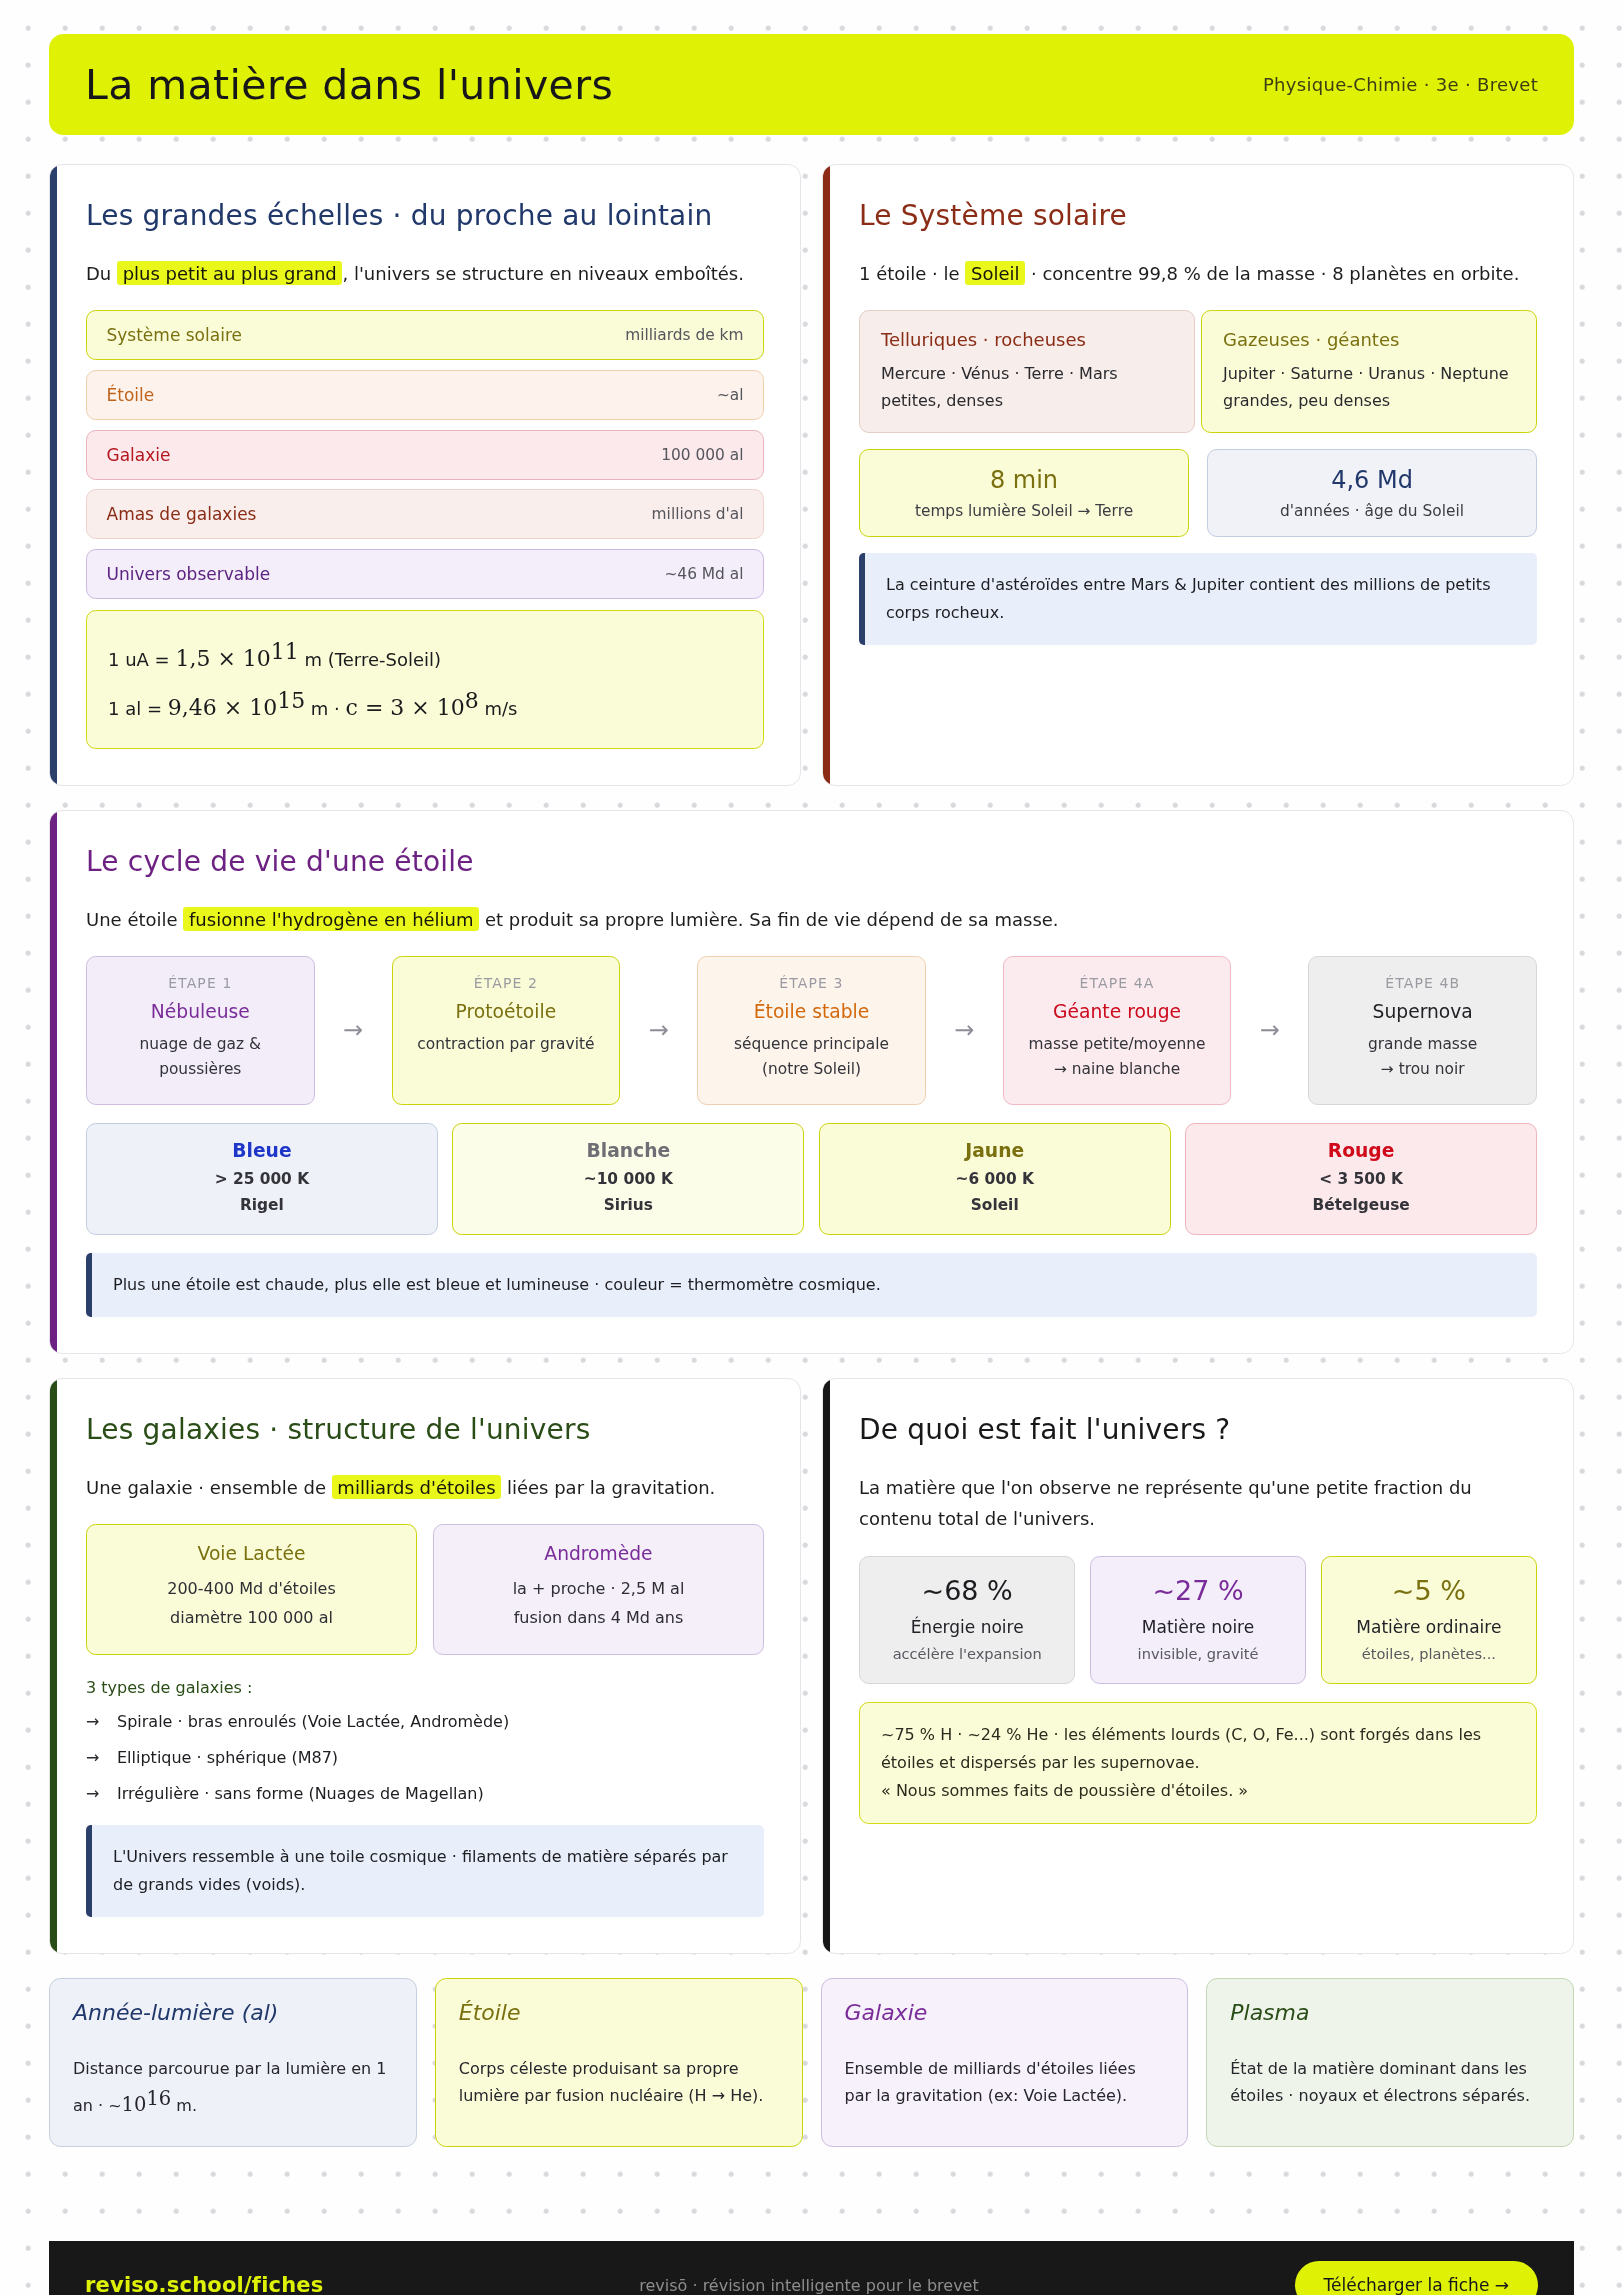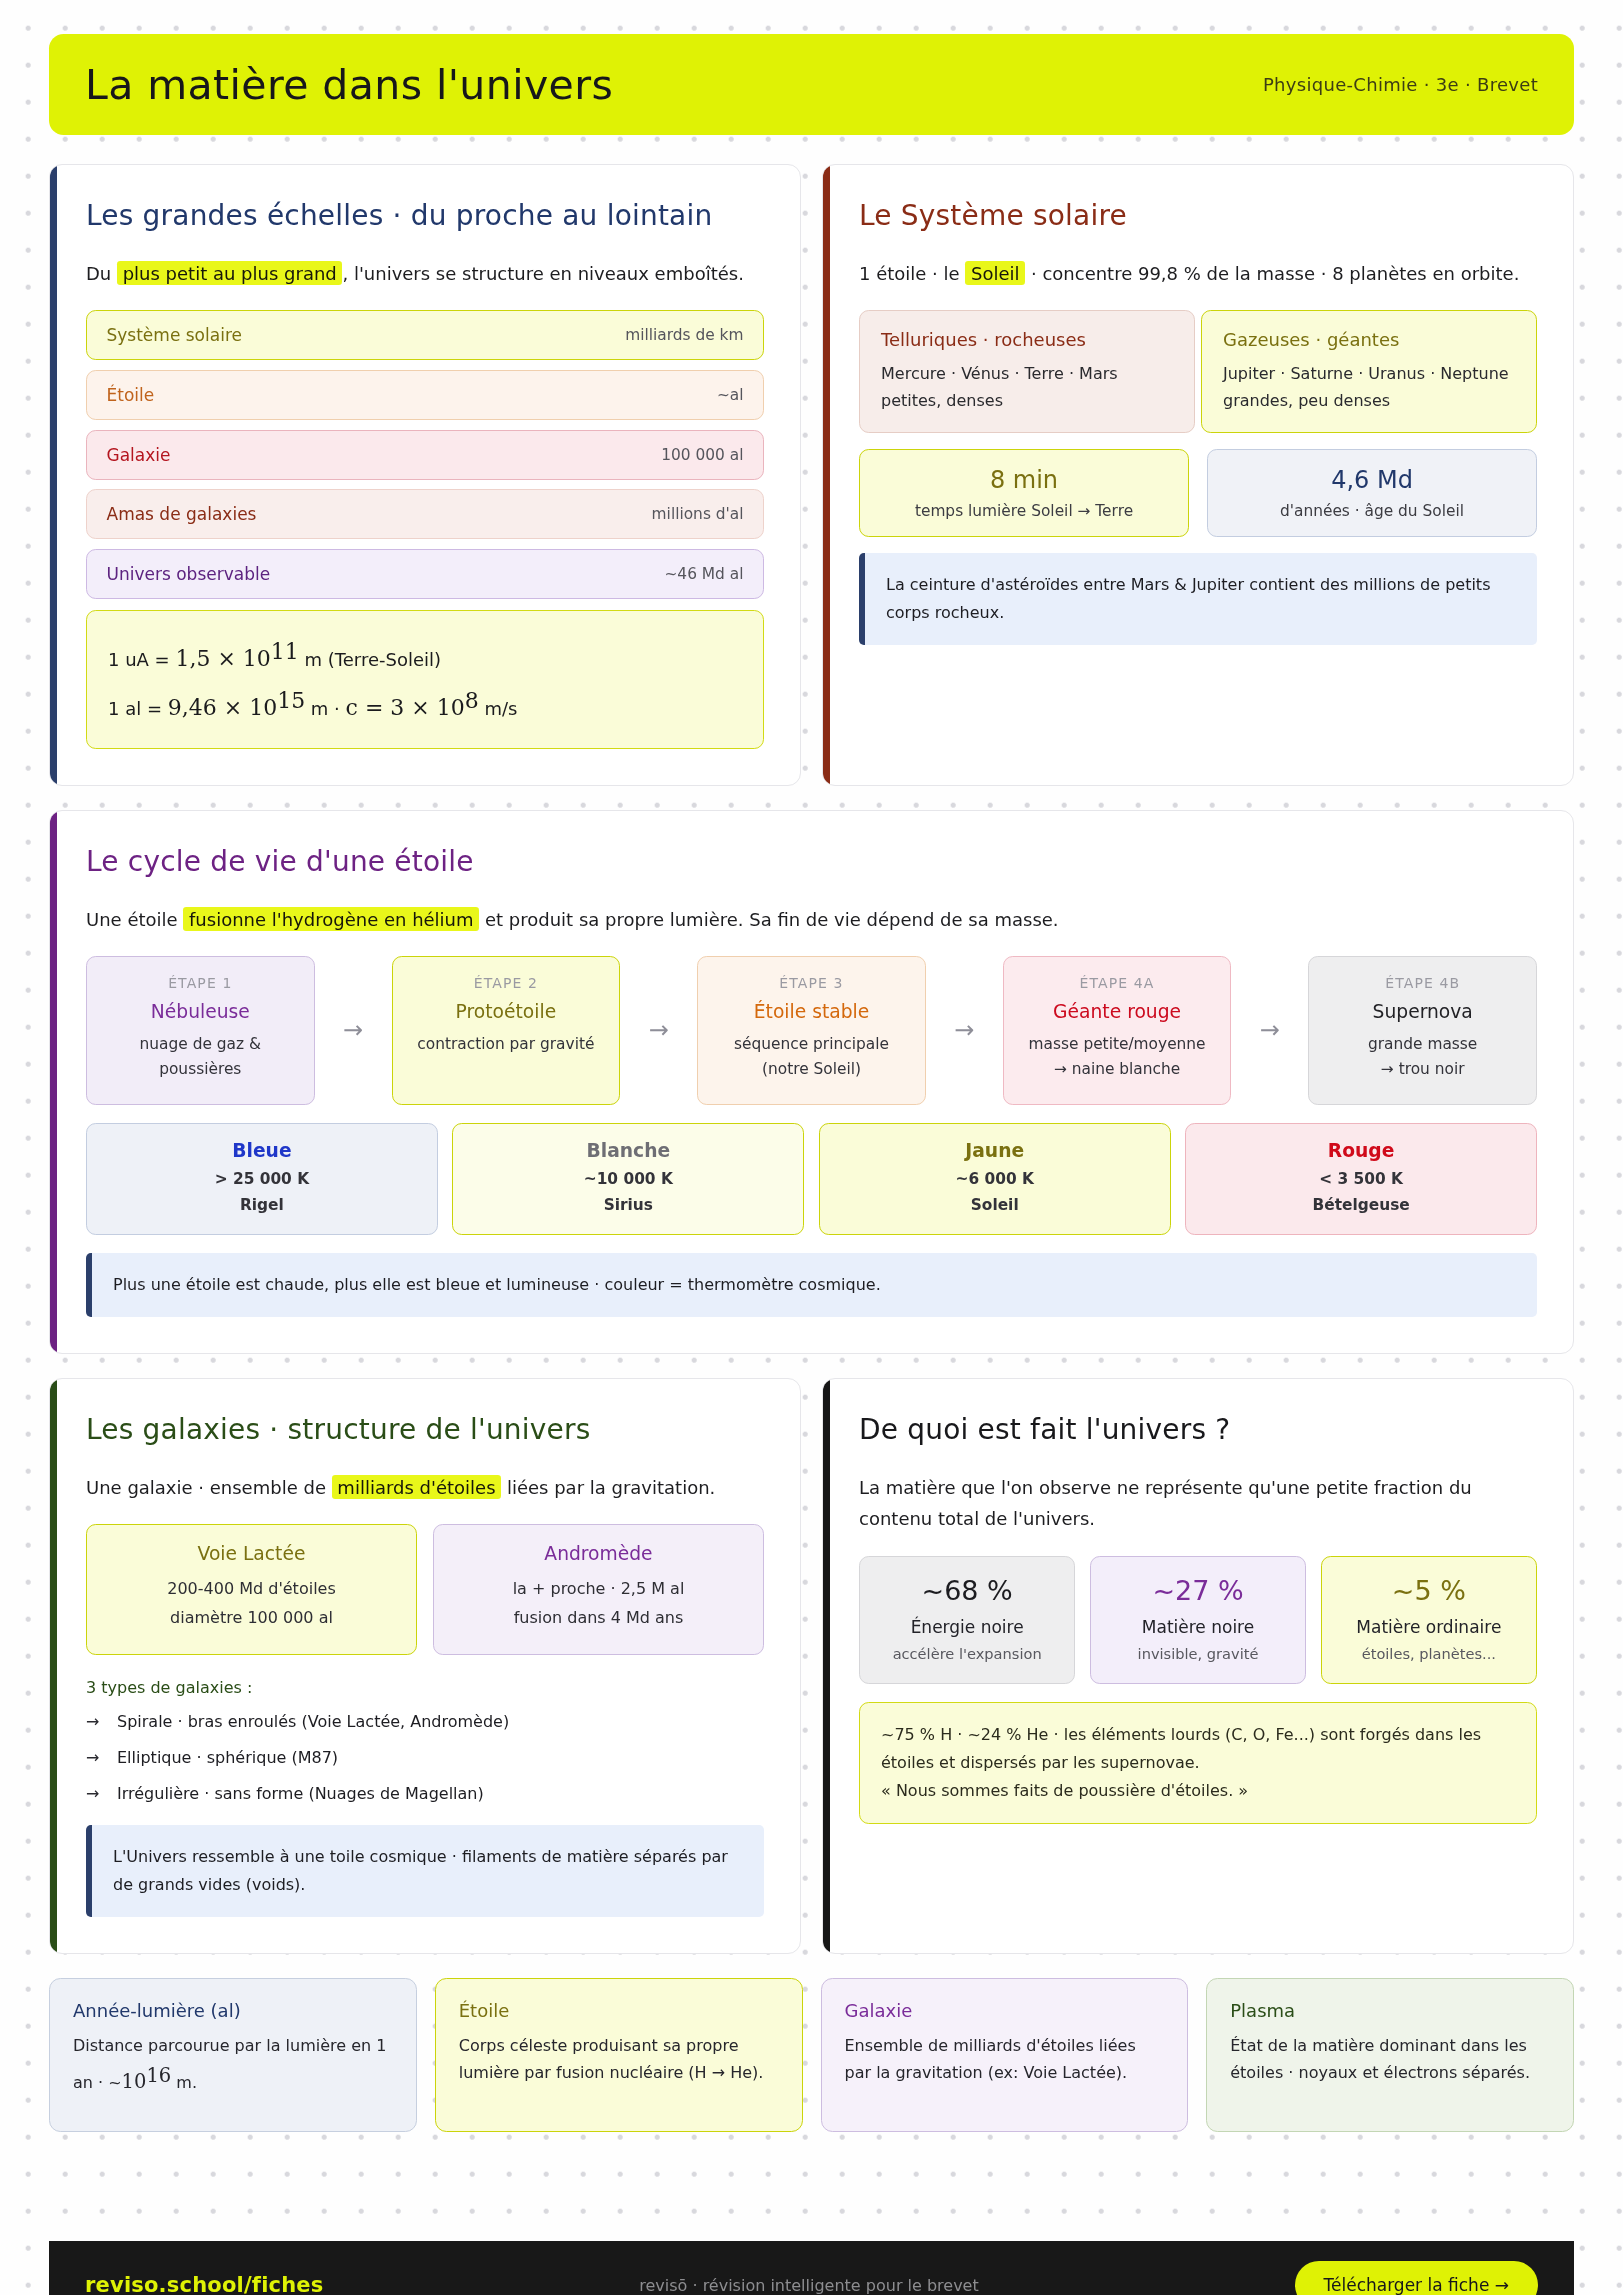--- a/index.html
+++ b/index.html
@@ -300,7 +300,7 @@
     border: 1.2px solid transparent;
     min-height: 154px;
   }
-  .gloss .gh { font-size: 18px; margin-bottom: 11px; }
+  .gloss .gh { font-size: 22px; margin-bottom: 30px; font-style: italic; }
   .gloss .gd { font-size: 16px; line-height: 1.7; color: #26262c; }
   .gloss .gd sup { font-size: 11.4px; }
   .gloss .gd .num { font-family: "DejaVu Serif", serif; font-size: 19.5px; }

